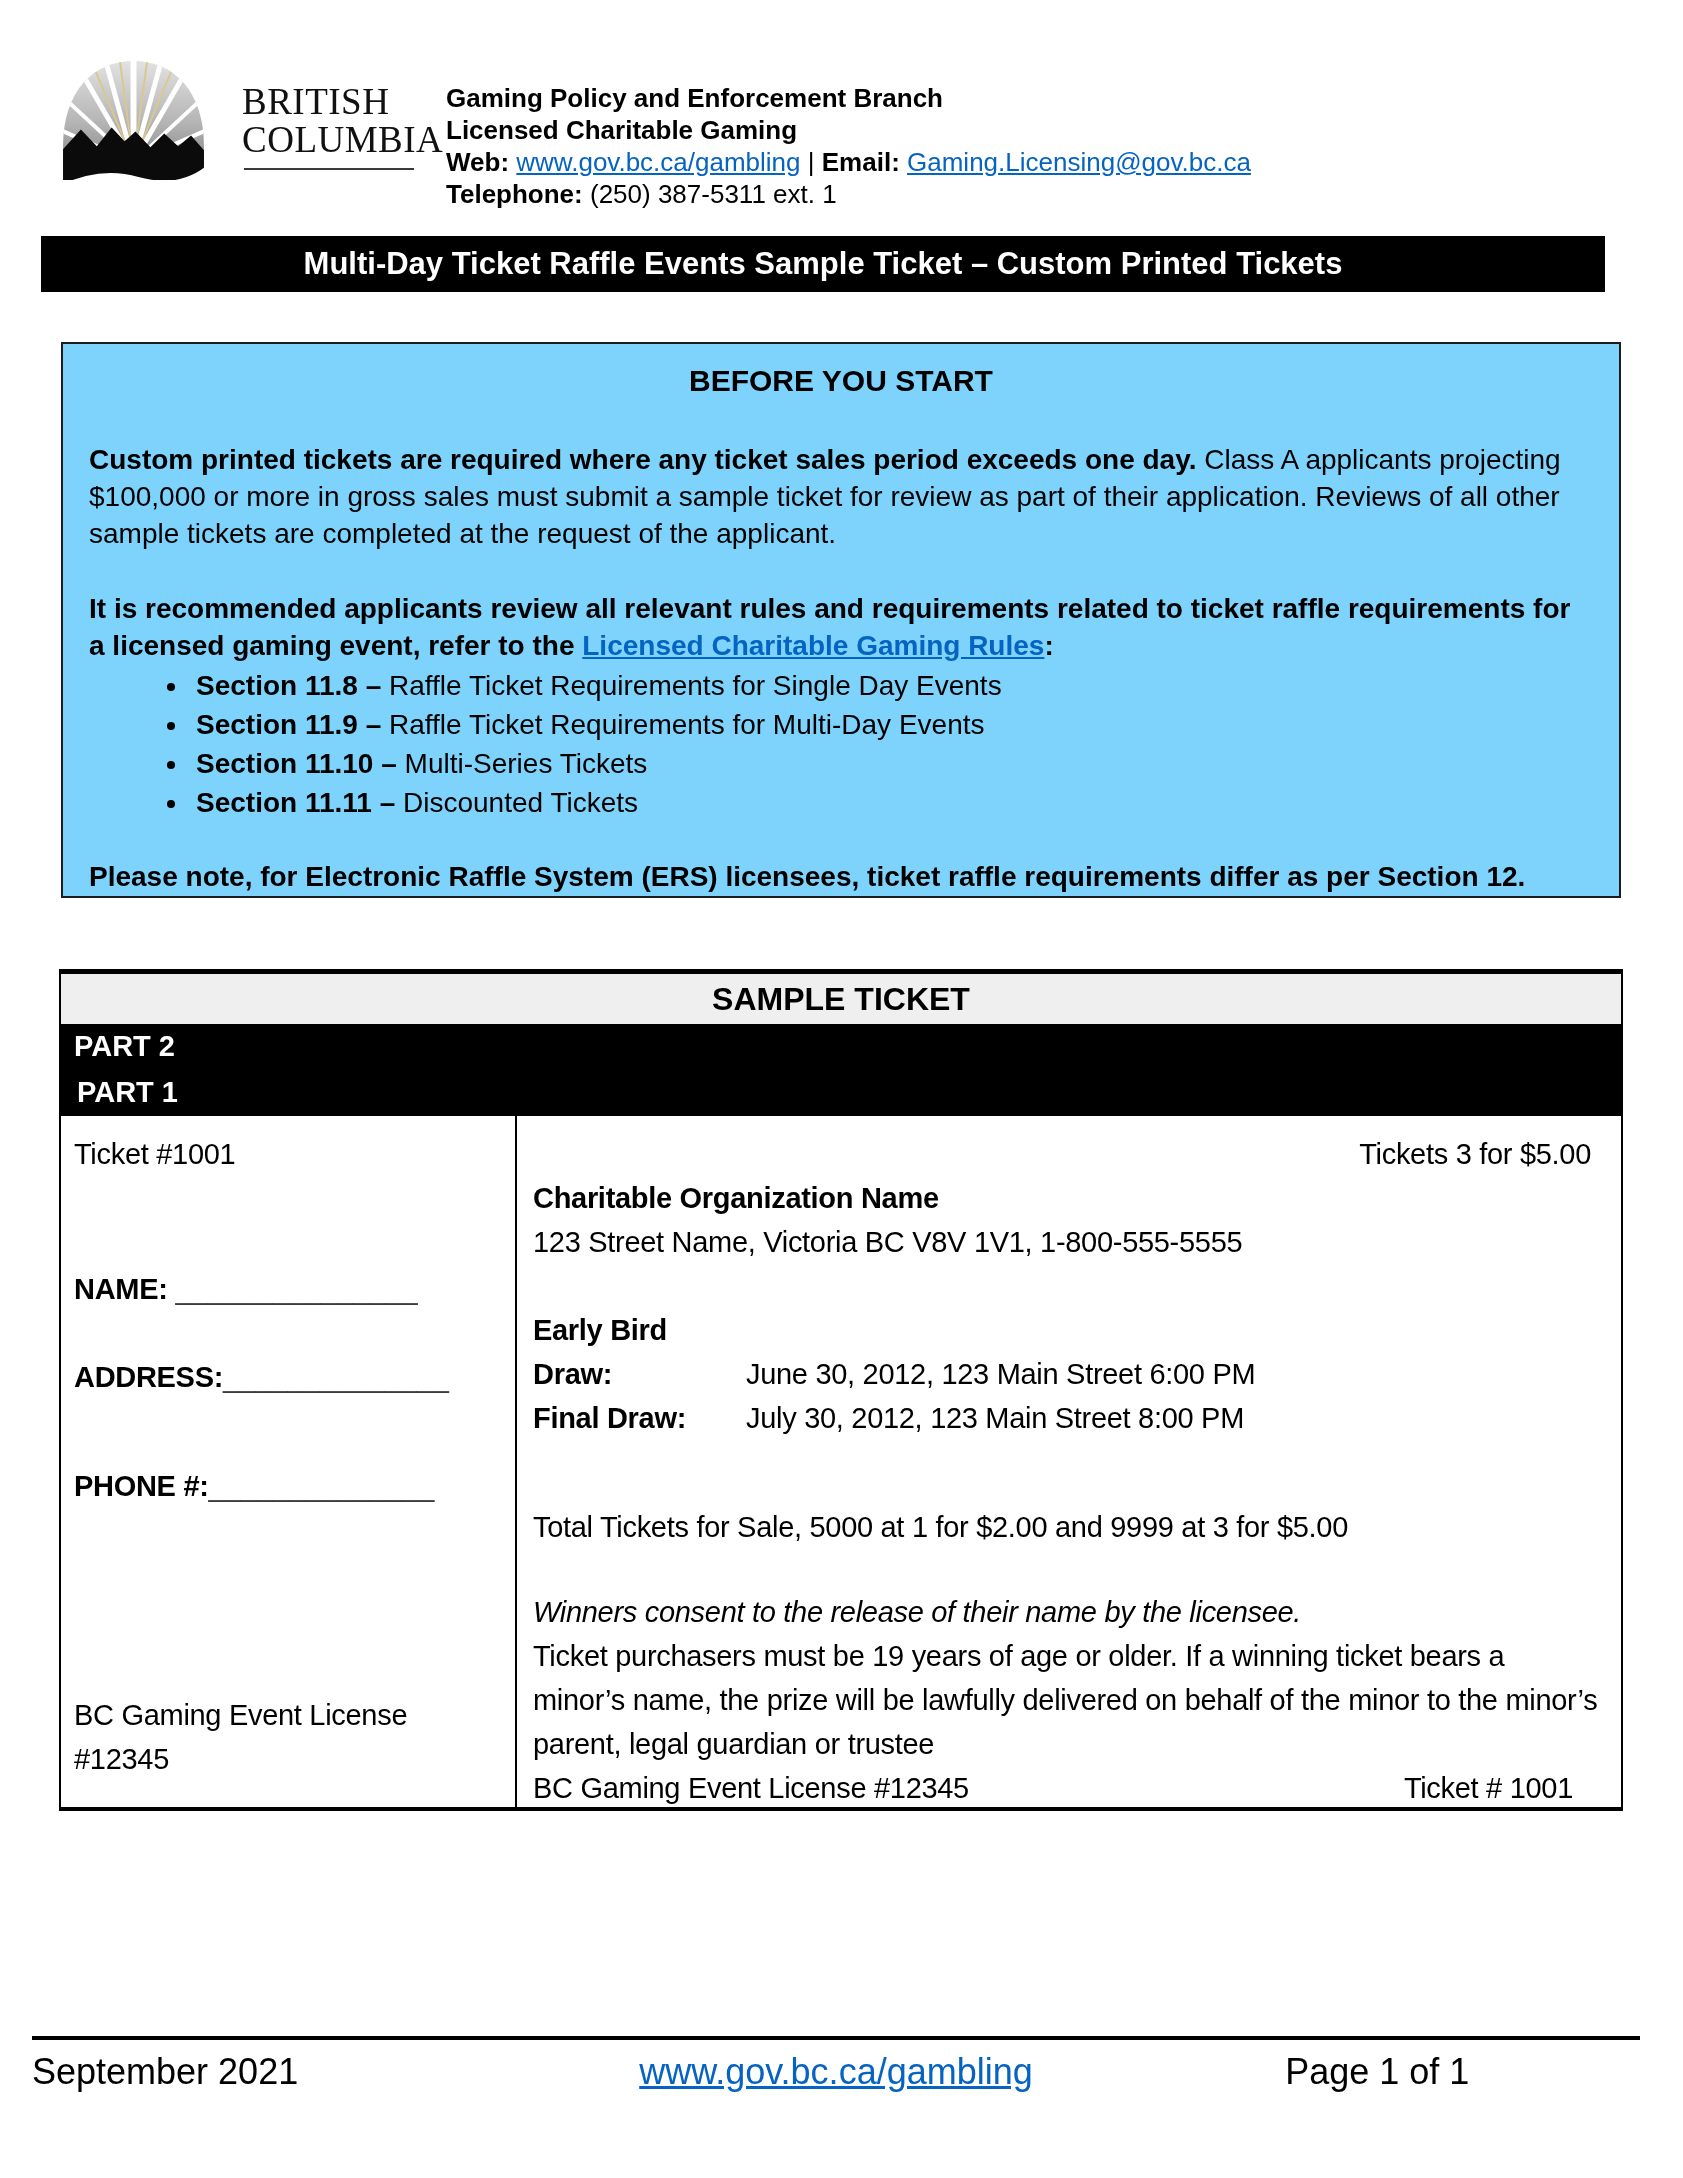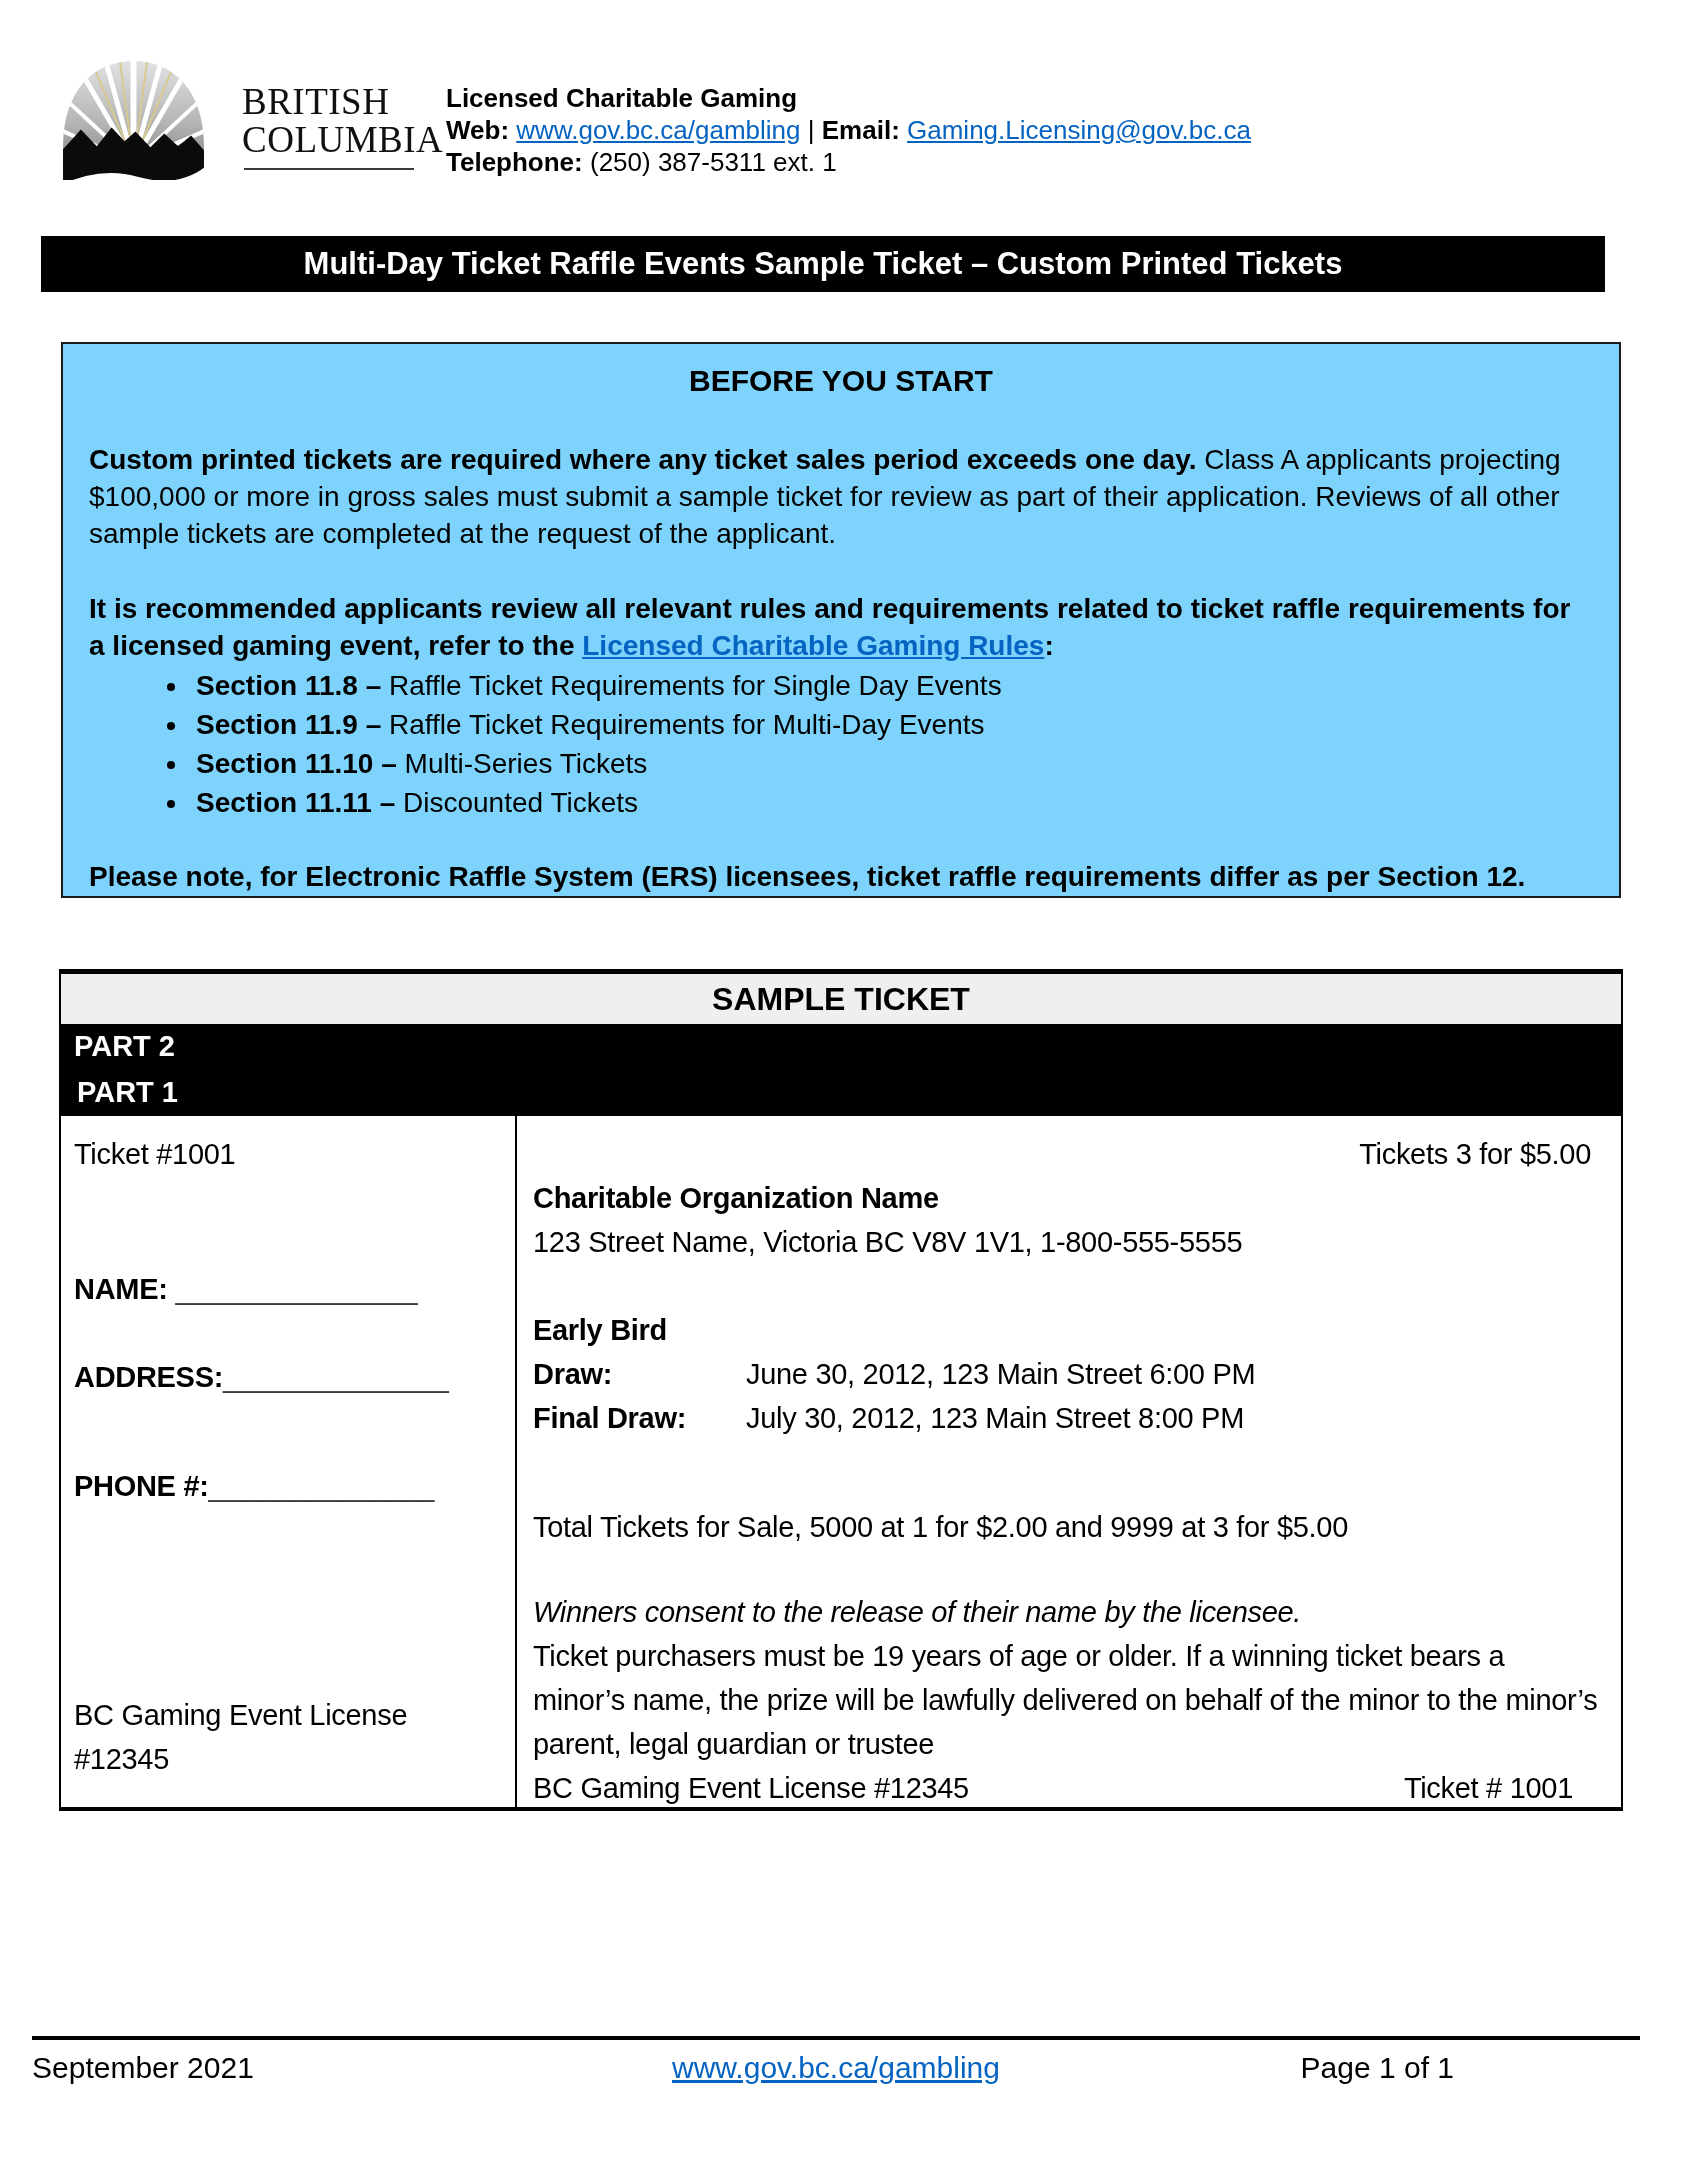--- a/index.html
+++ b/index.html
@@ -128,6 +128,7 @@
       <div class="logo-underline"></div>
     </div>
     <div class="dept">
+      <div class="b">Gaming Policy and Enforcement Branch</div>
       <div class="b">Licensed Charitable Gaming</div>
       <div><span class="b">Web:</span> <a href="#">www.gov.bc.ca/gambling</a> <span>|</span> <span class="b">Email:</span> <a href="#">Gaming.Licensing@gov.bc.ca</a></div>
       <div><span class="b">Telephone:</span> <span>(250) 387-5311 ext. 1</span></div>

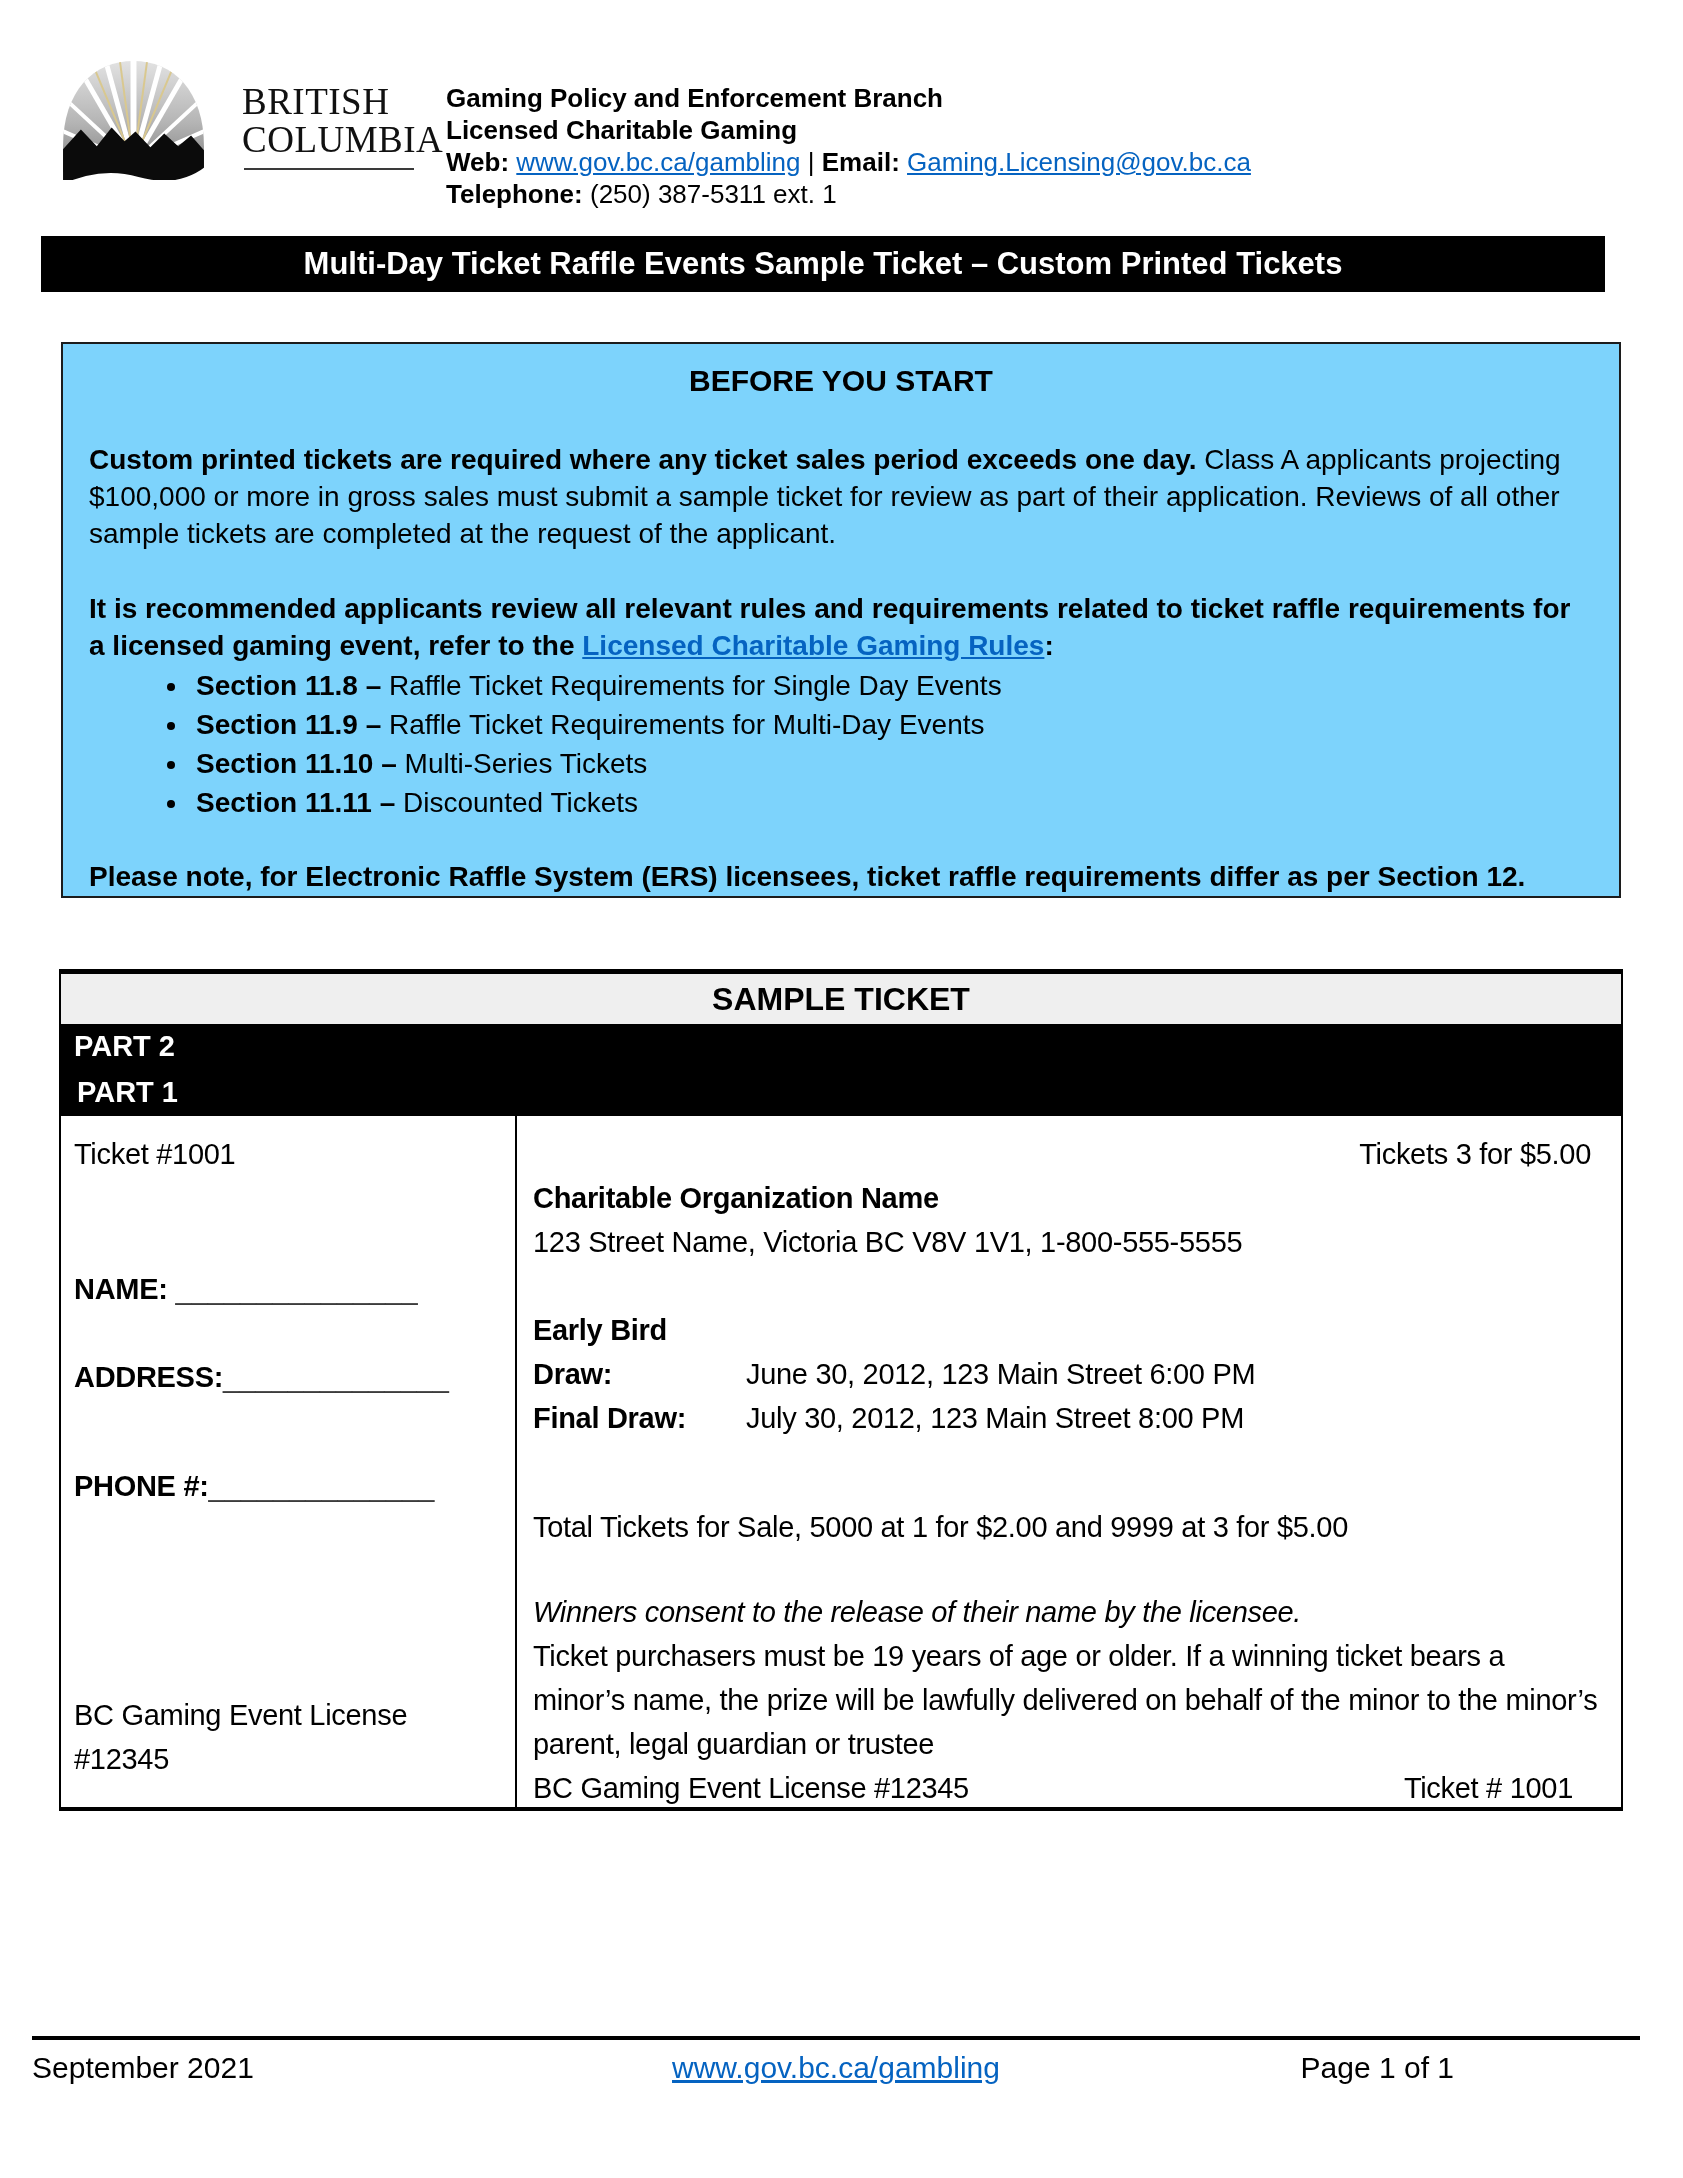--- a/index.html
+++ b/index.html
@@ -76,7 +76,7 @@
 
   
   .footer-rule { position:absolute; left:32px; top:2036px; width:1608px; height:4px; background:#000; }
-  .footer-row { position:absolute; left:32px; top:2051px; width:1608px; display:flex; font-size:30px; letter-spacing:0;gap:16px; }
+  .footer-row { position:absolute; left:32px; top:2051px; width:1608px; display:flex; font-size:36px; letter-spacing:0;gap:16px; }
   .footer-row > * { flex:1; }
   .footer-center { text-align:center; }
   .footer-right { text-align:center; }

